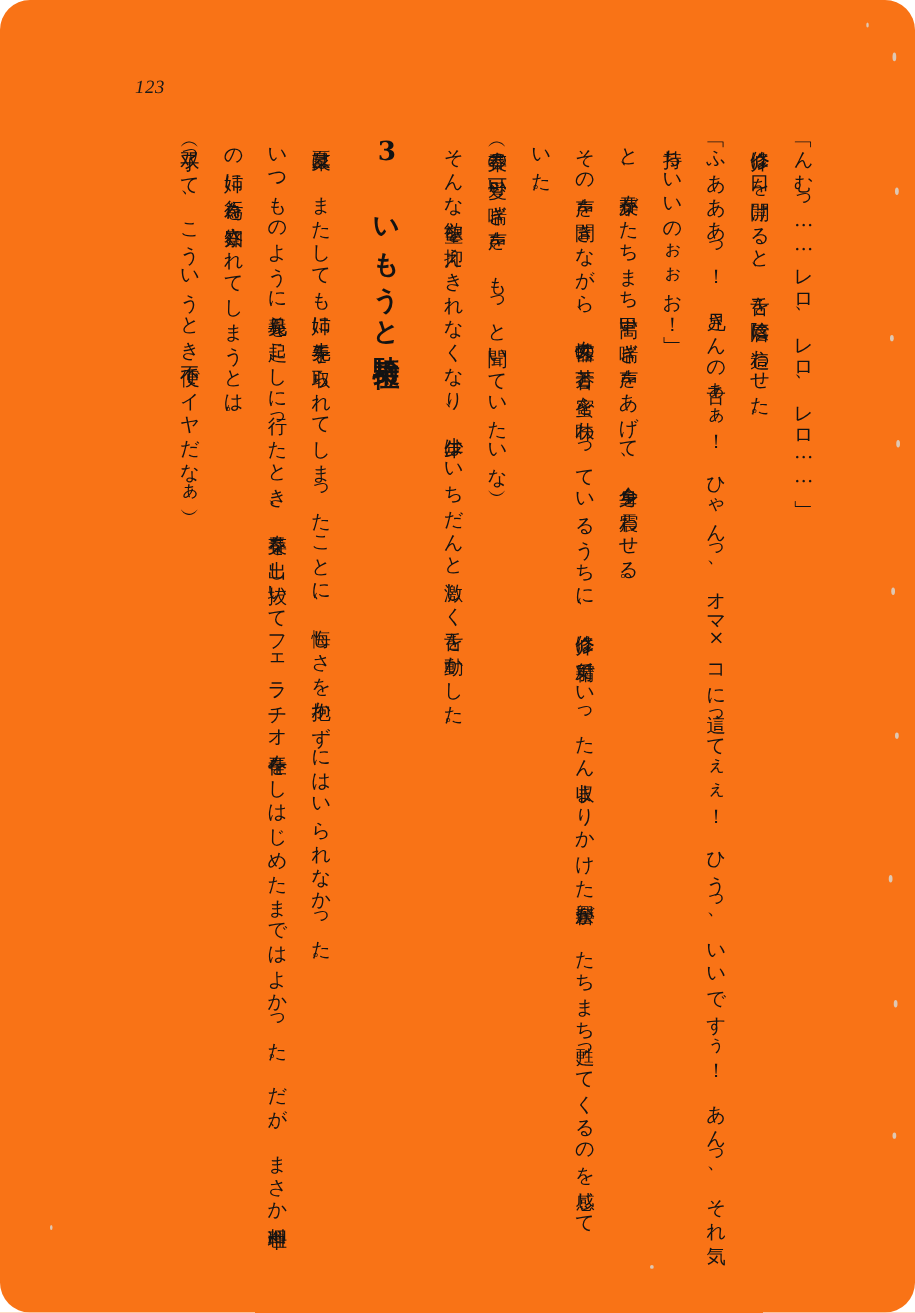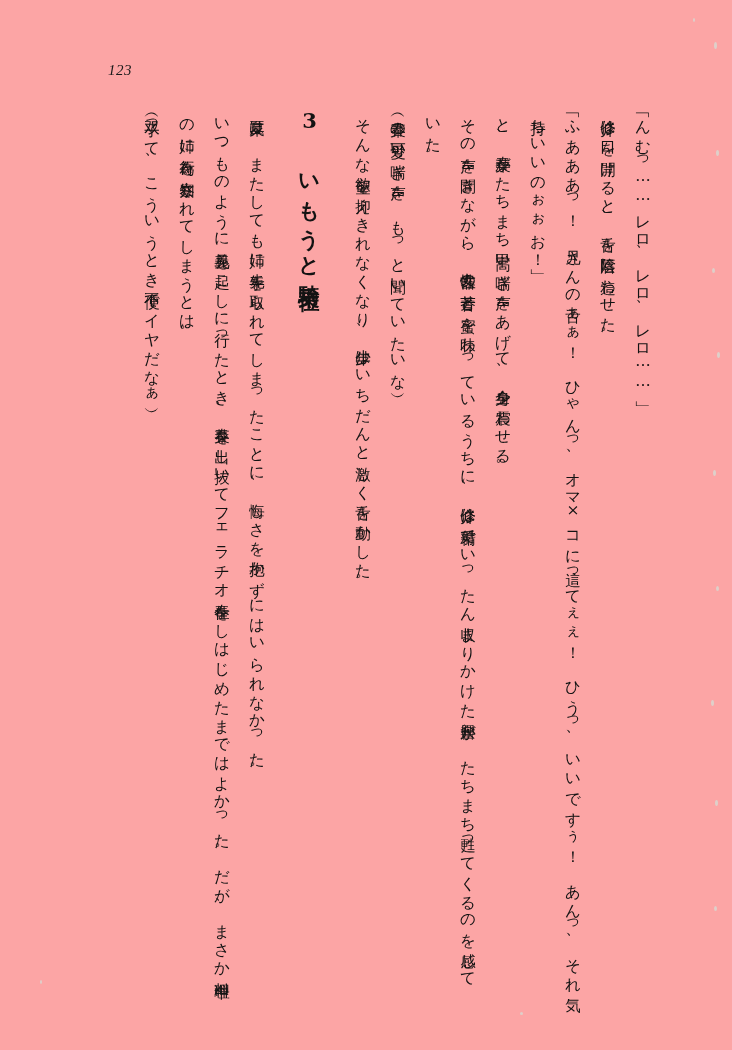--- a/index.html
+++ b/index.html
@@ -18,7 +18,8 @@
     position: relative;
     width: 732px;
     height: 1050px;
-    background: #fca5a5;
+    background: #f97316;
+    border-radius: 24px;
   }
   
   .speck {

